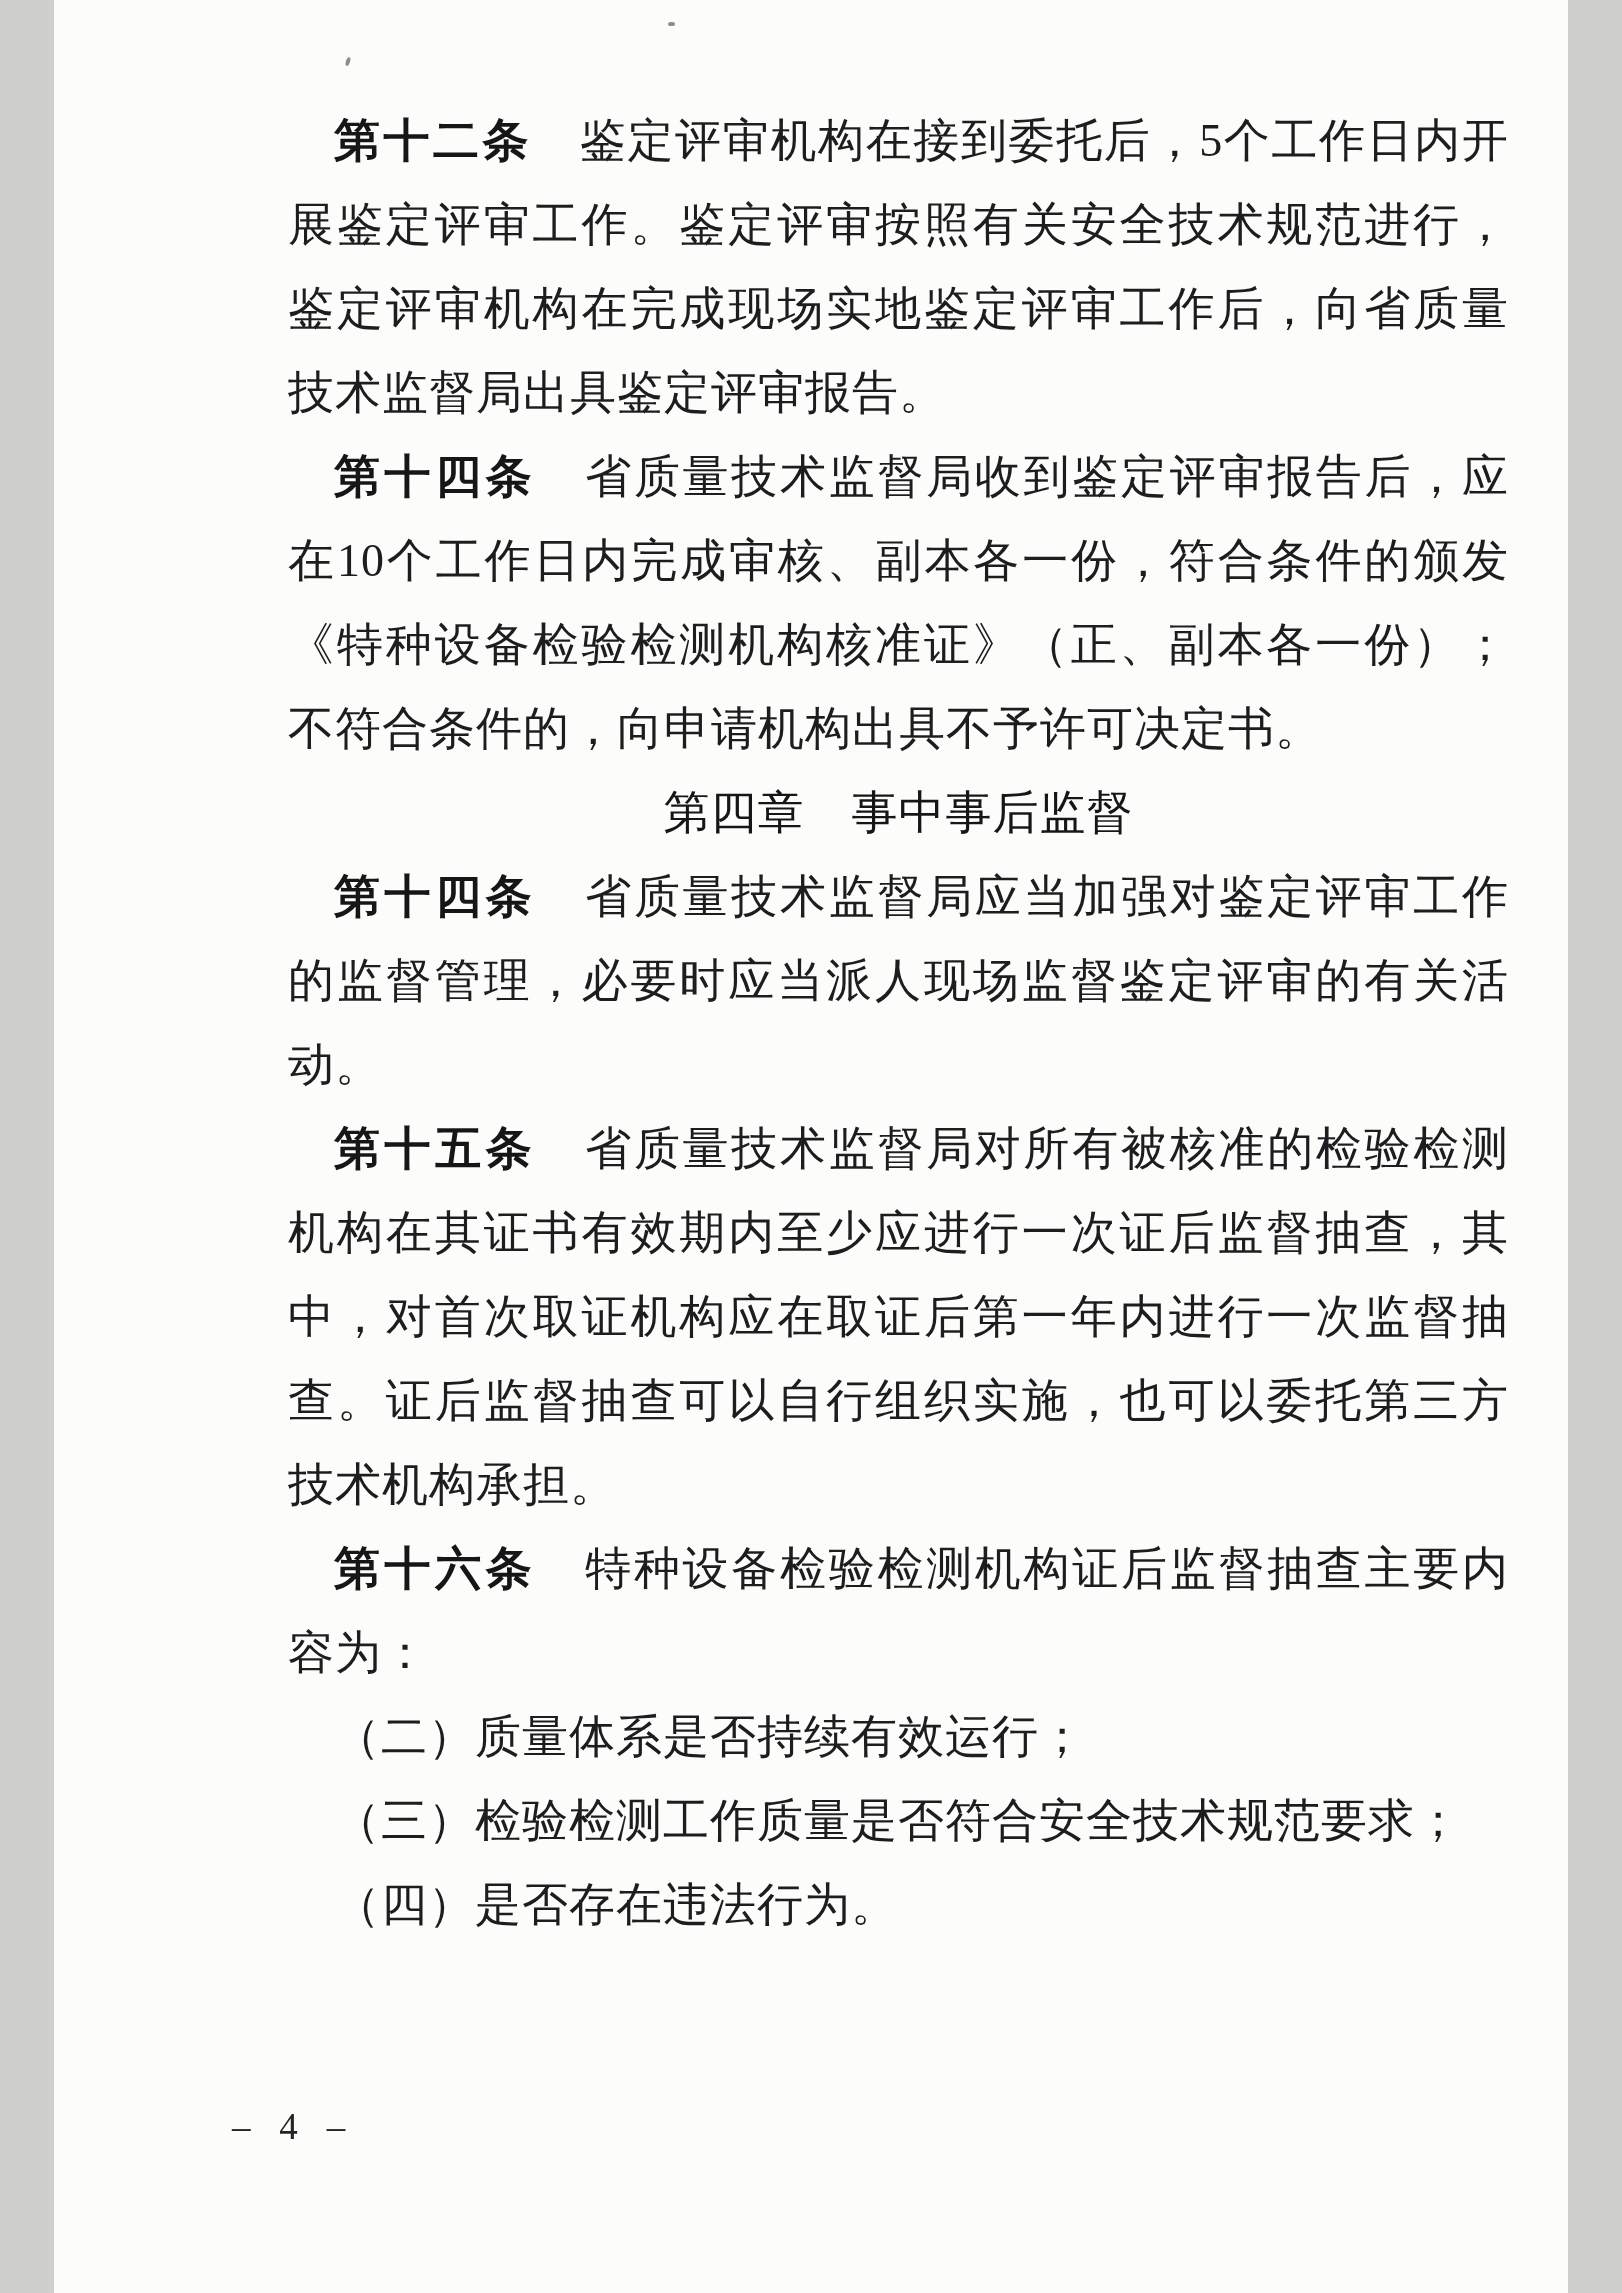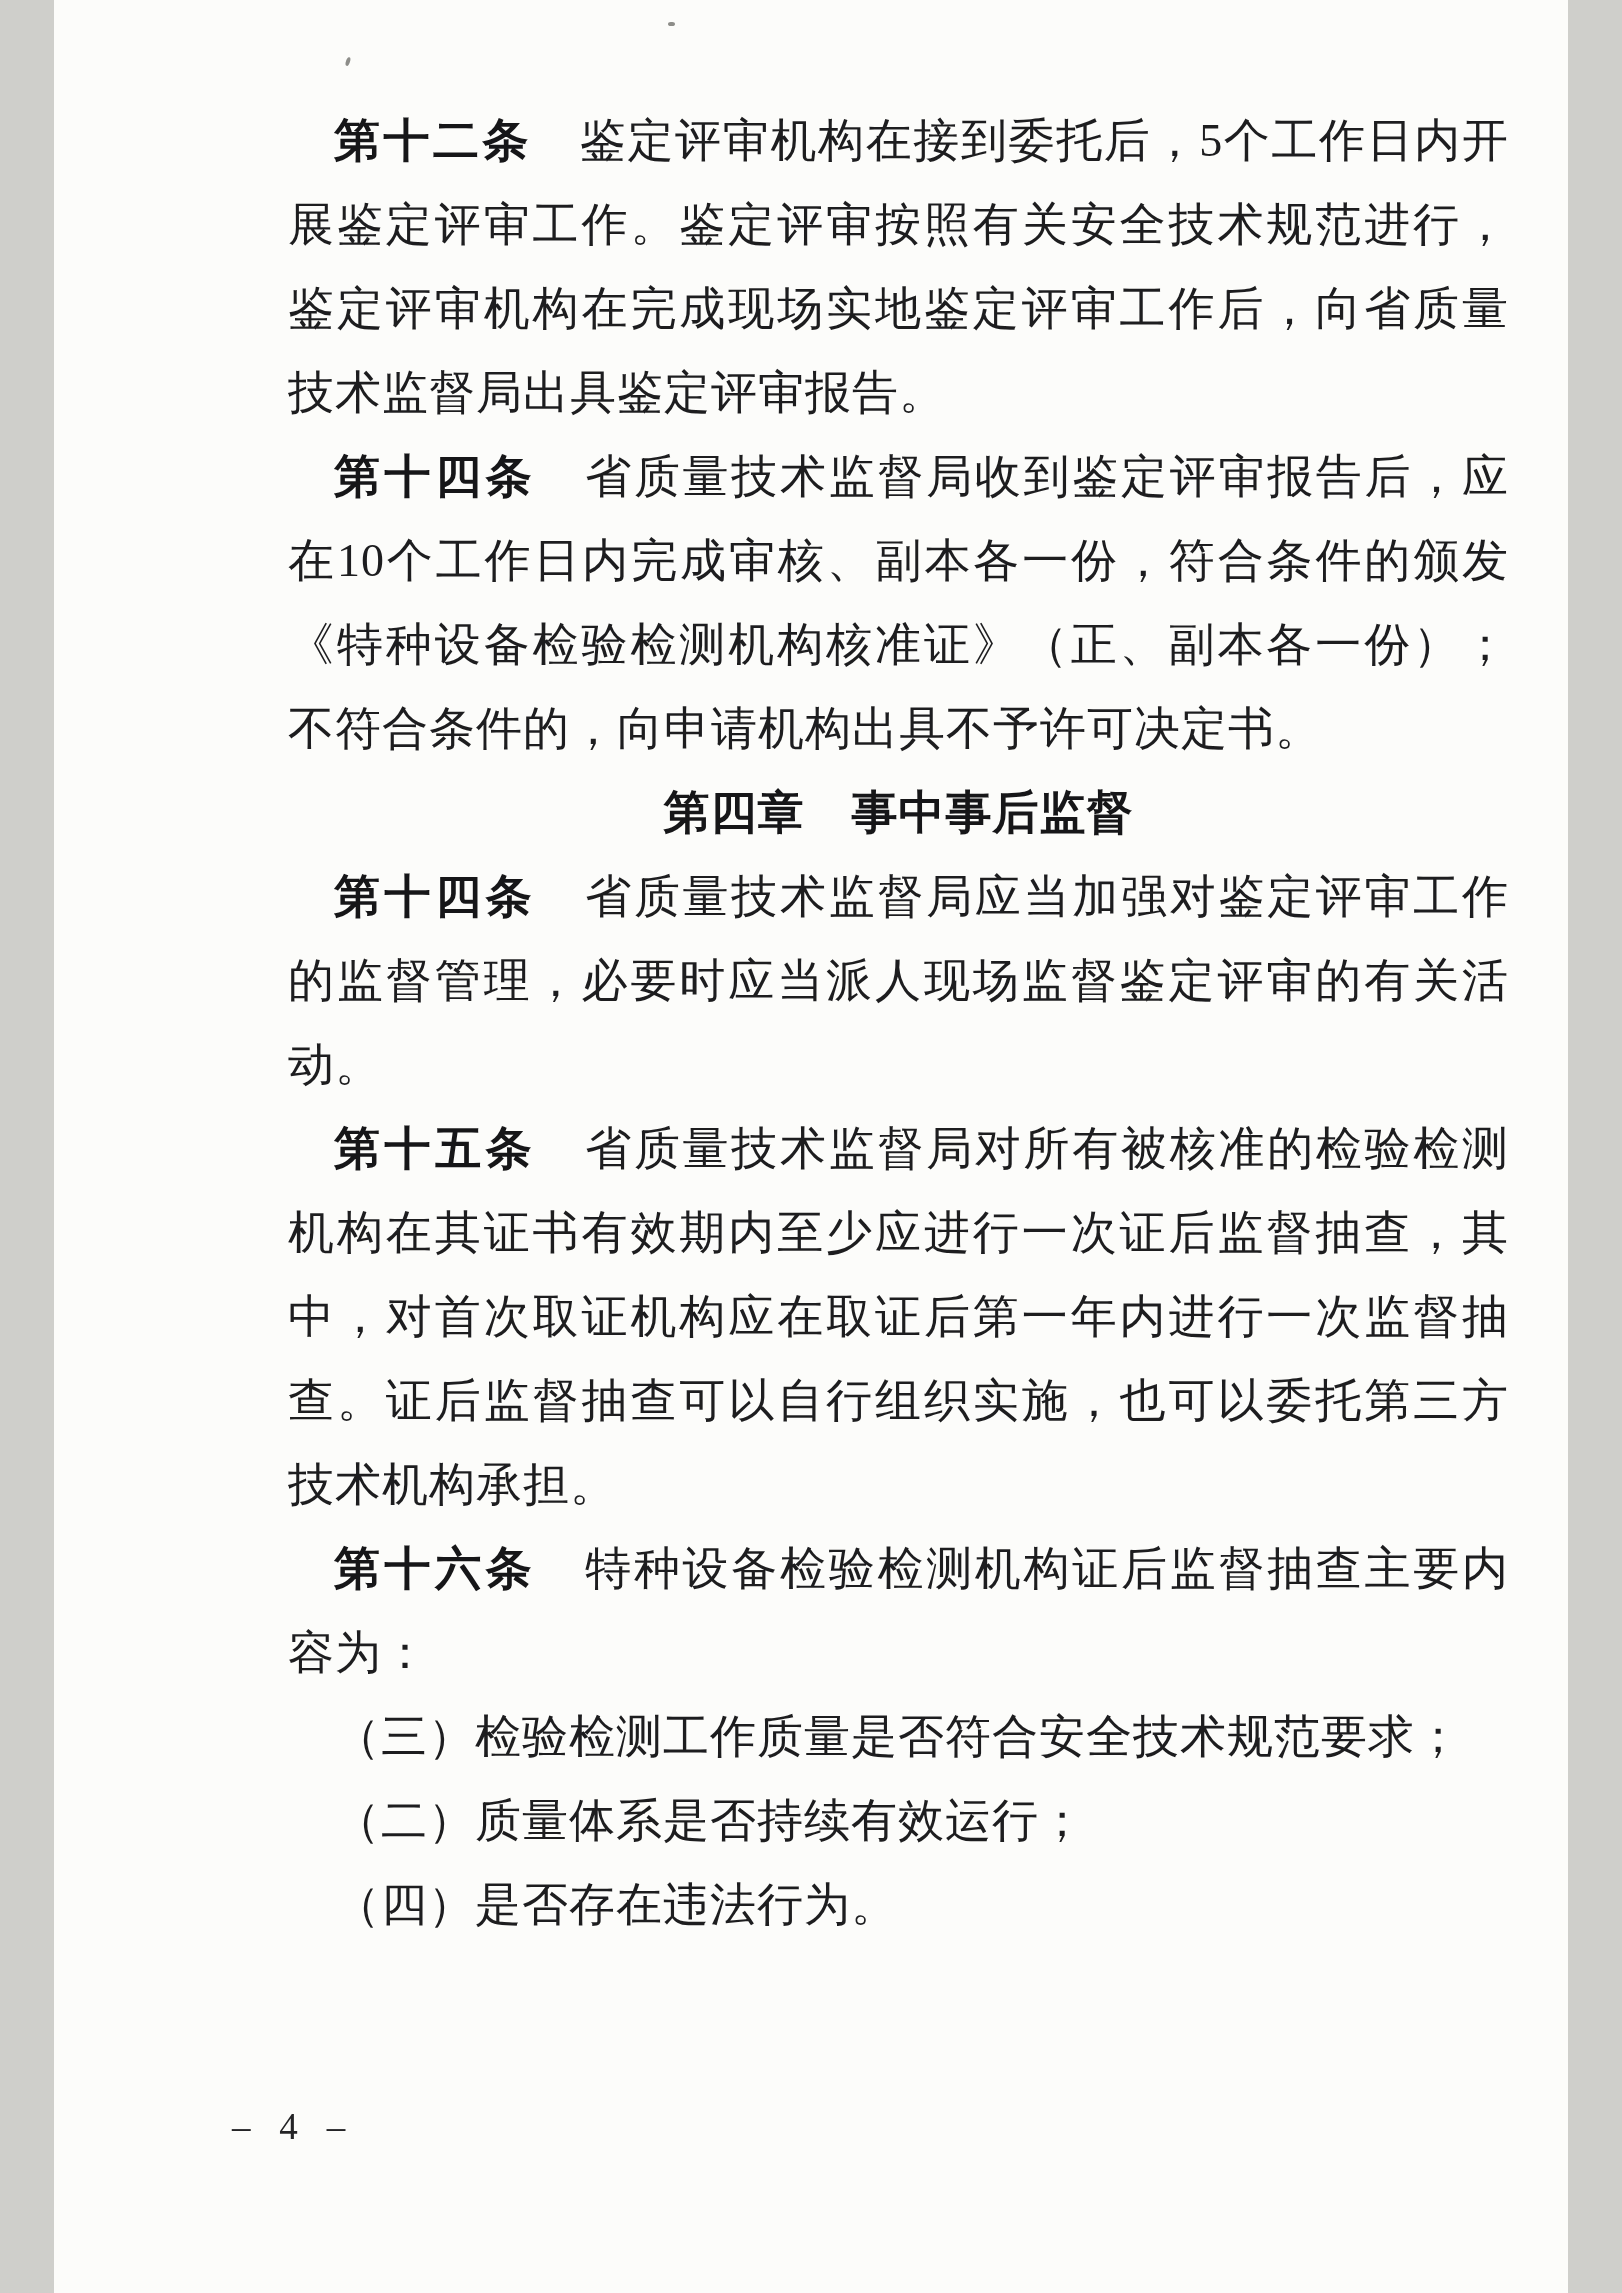--- a/index.html
+++ b/index.html
@@ -39,7 +39,7 @@
   p.chapter{
     text-align:center;
     text-indent:0;
-    font-weight:700;
+    font-weight:400;
     color:#161618;
   }
   p.list-item{ text-indent:46px; }

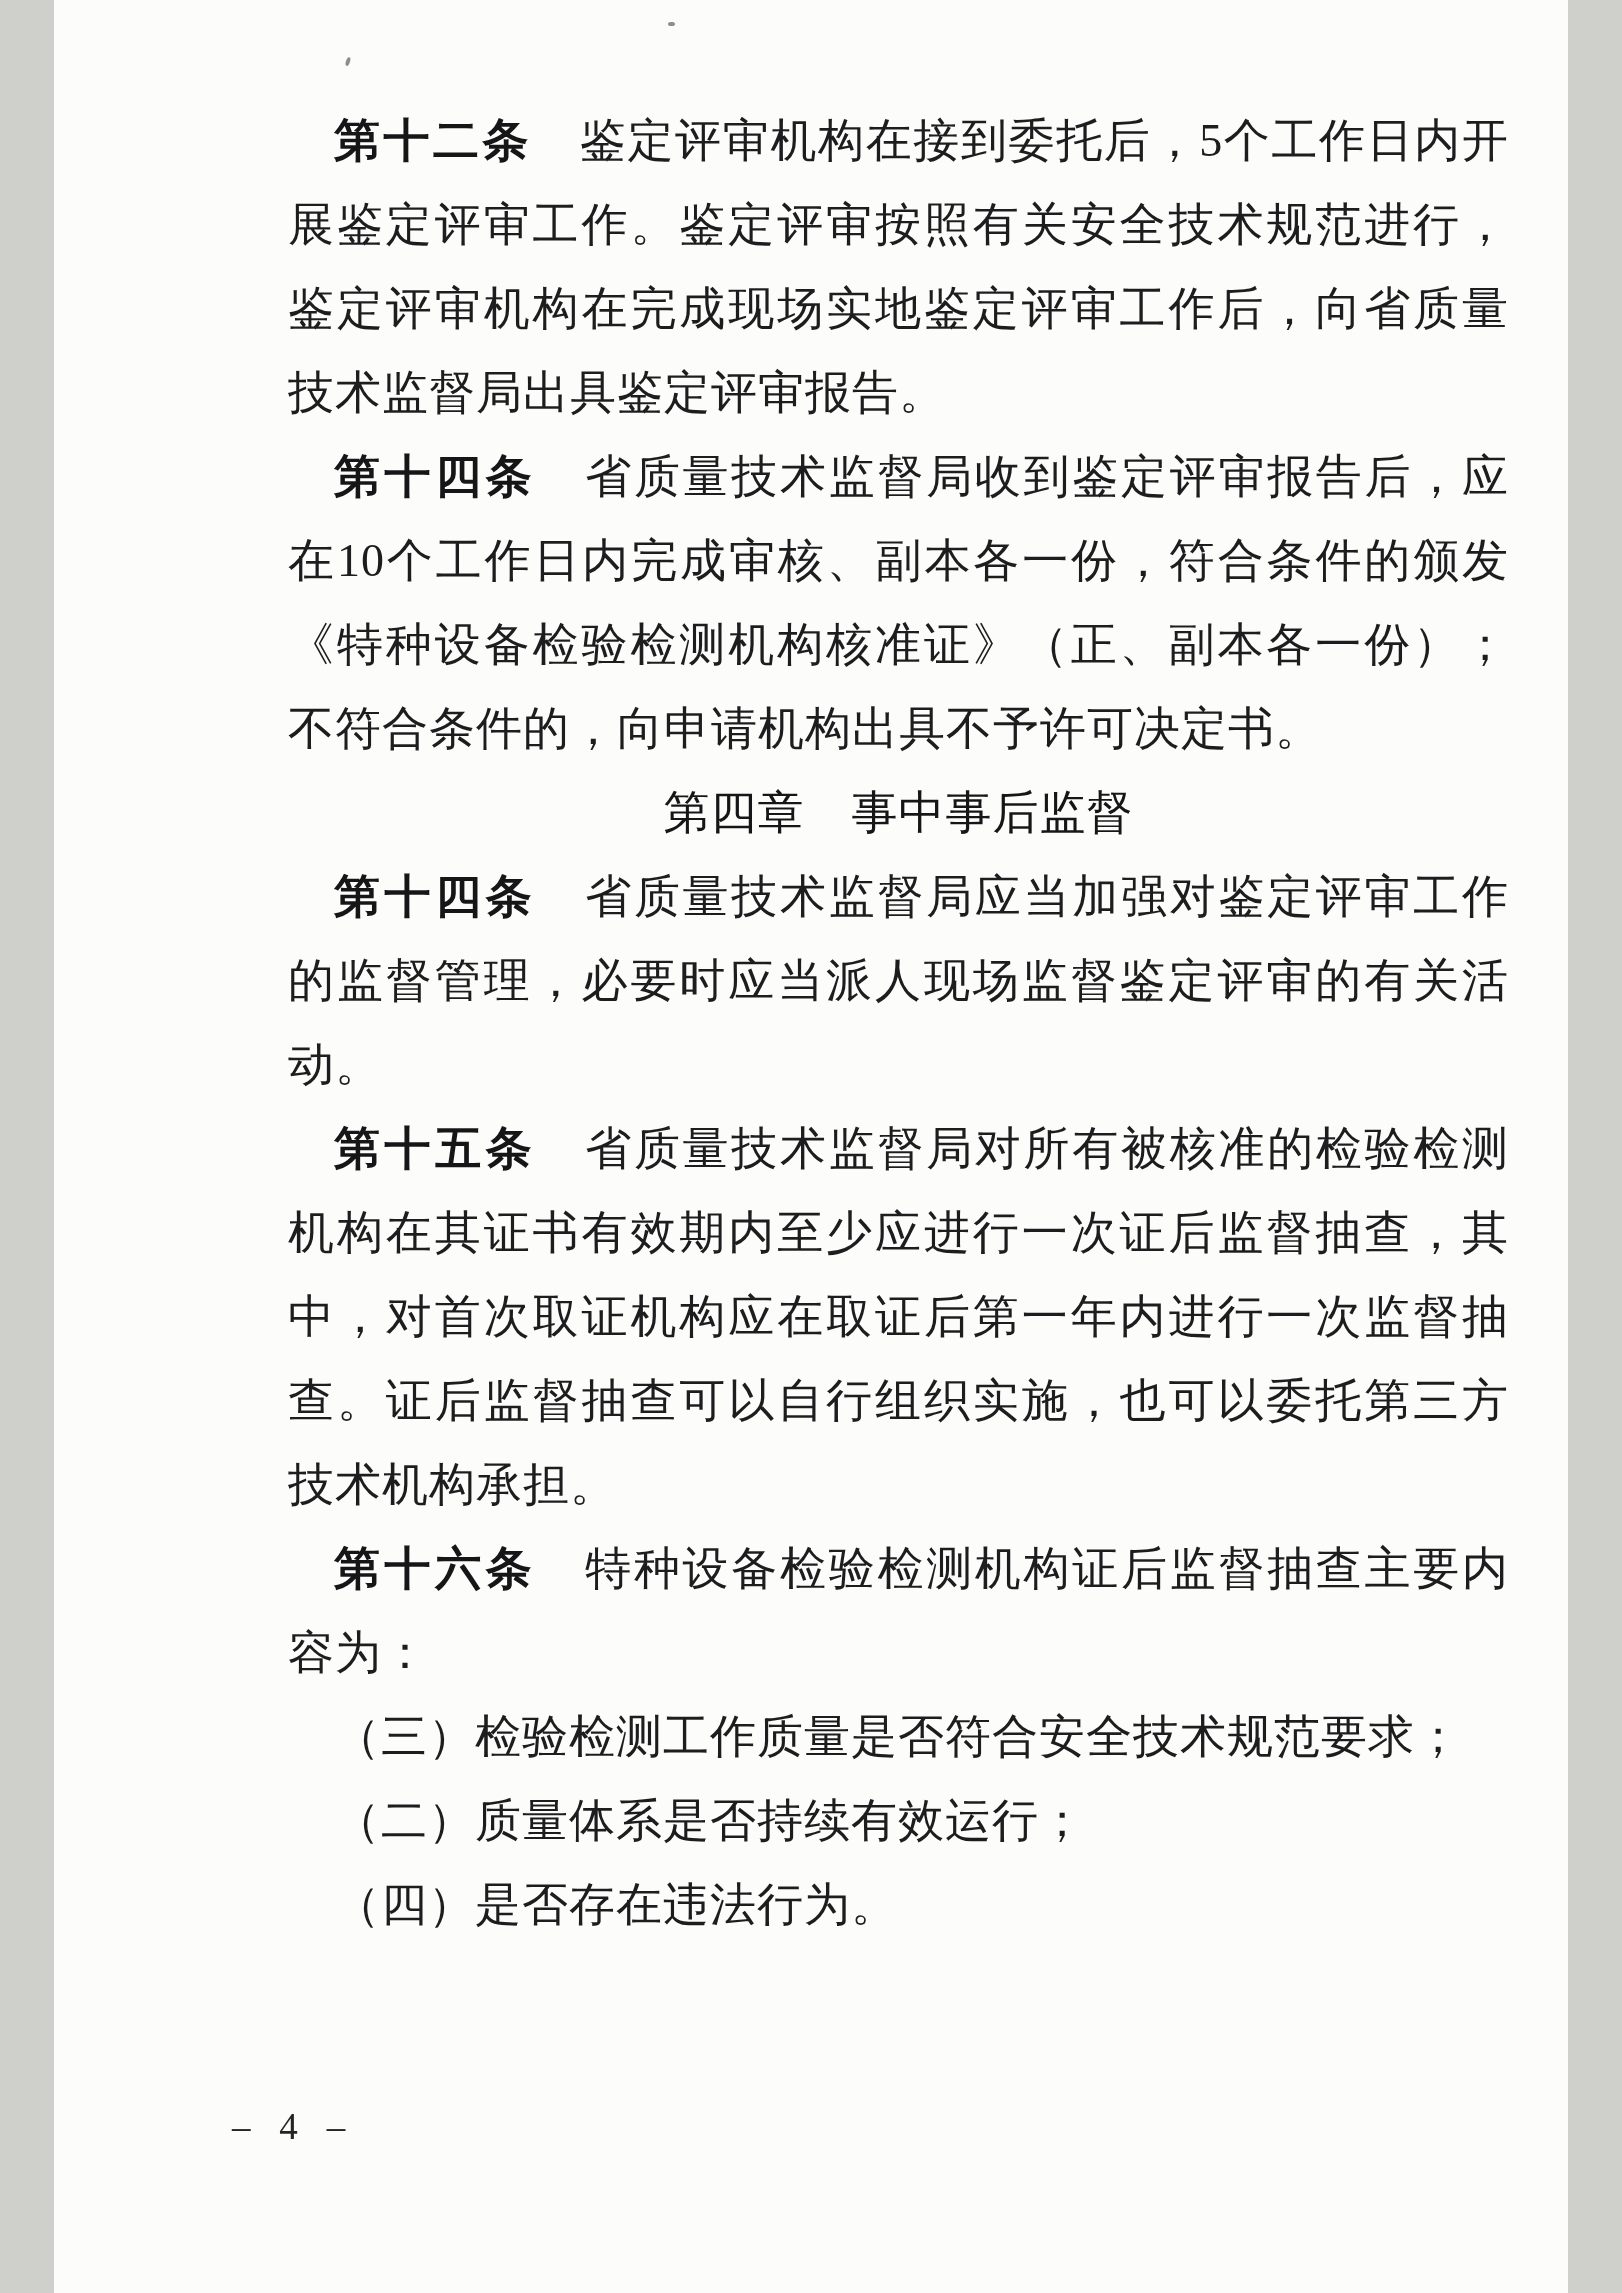--- a/index.html
+++ b/index.html
@@ -75,8 +75,8 @@
       <p class="article"><b>第十四条</b><span>　省质量技术监督局应当加强对鉴定评审工作的监督管理，必要时应当派人现场监督鉴定评审的有关活动。</span></p>
       <p class="article"><b>第十五条</b><span>　省质量技术监督局对所有被核准的检验检测机构在其证书有效期内至少应进行一次证后监督抽查，其中，对首次取证机构应在取证后第一年内进行一次监督抽查。证后监督抽查可以自行组织实施，也可以委托第三方技术机构承担。</span></p>
       <p class="article"><b>第十六条</b><span>　特种设备检验检测机构证后监督抽查主要内容为：</span></p>
+      <p class="list-item">（二）质量体系是否持续有效运行；</p>
       <p class="list-item">（三）检验检测工作质量是否符合安全技术规范要求；</p>
-      <p class="list-item">（二）质量体系是否持续有效运行；</p>
       <p class="list-item">（四）是否存在违法行为。</p>
     </main>
 

